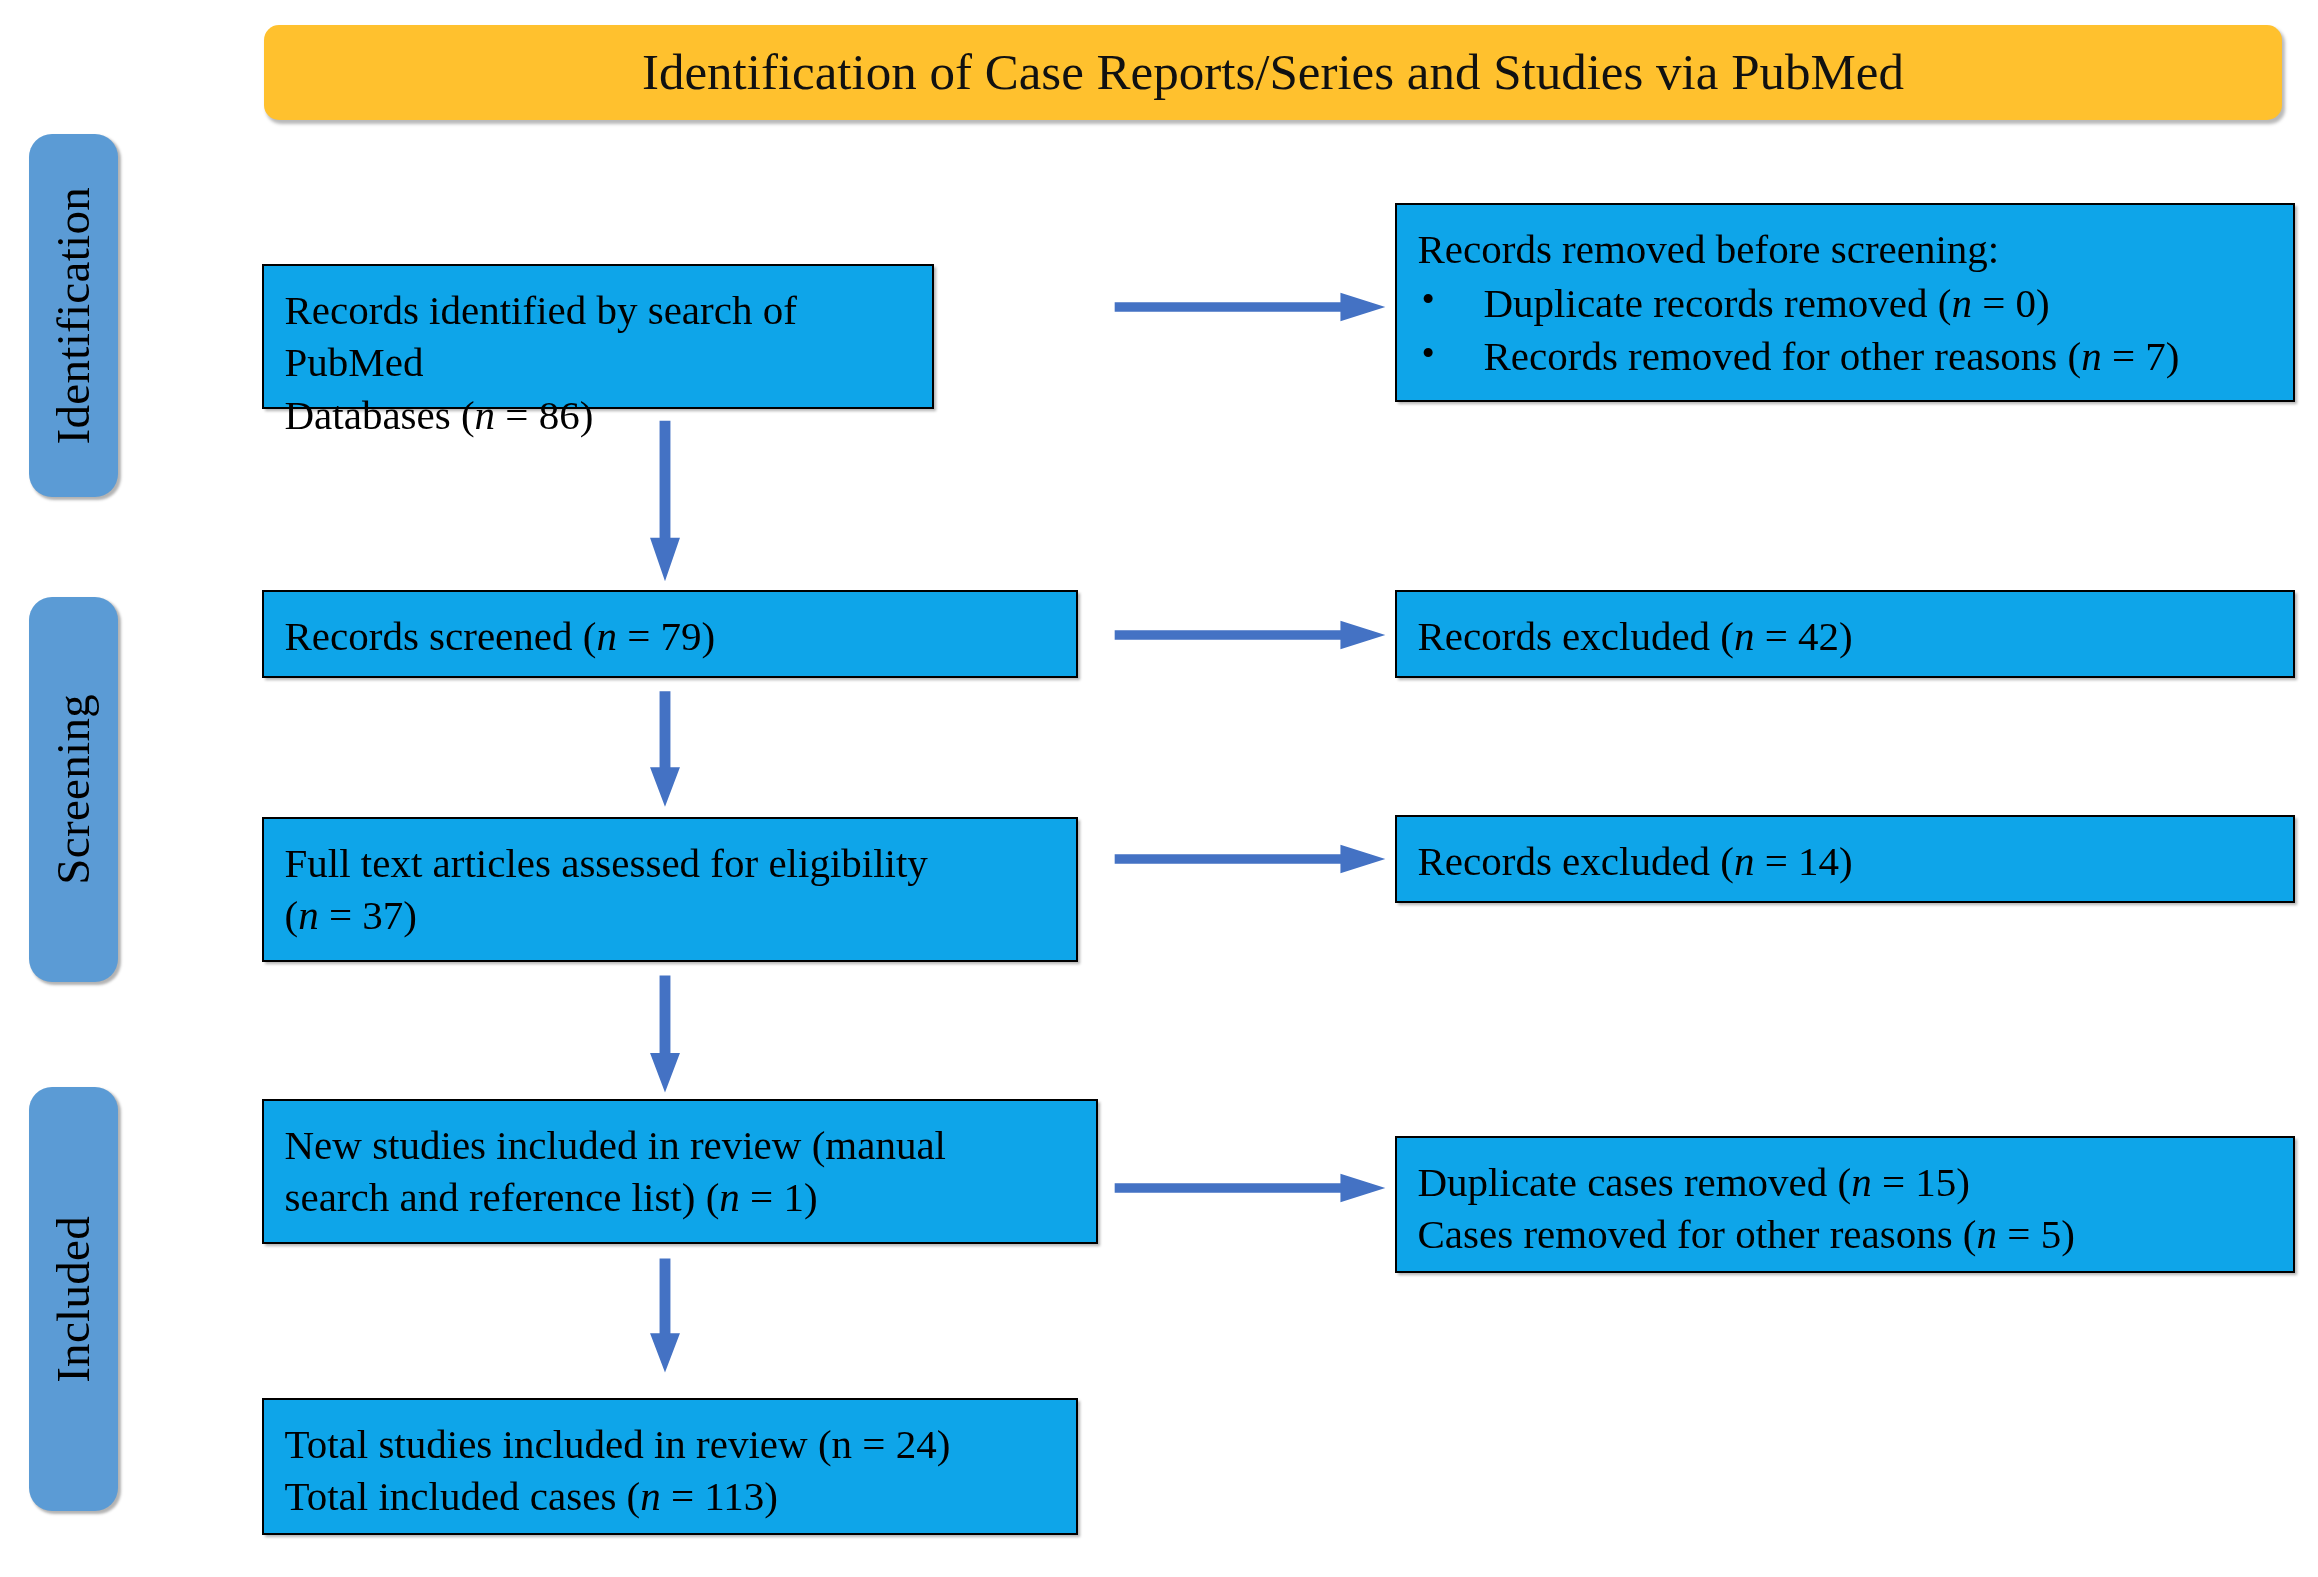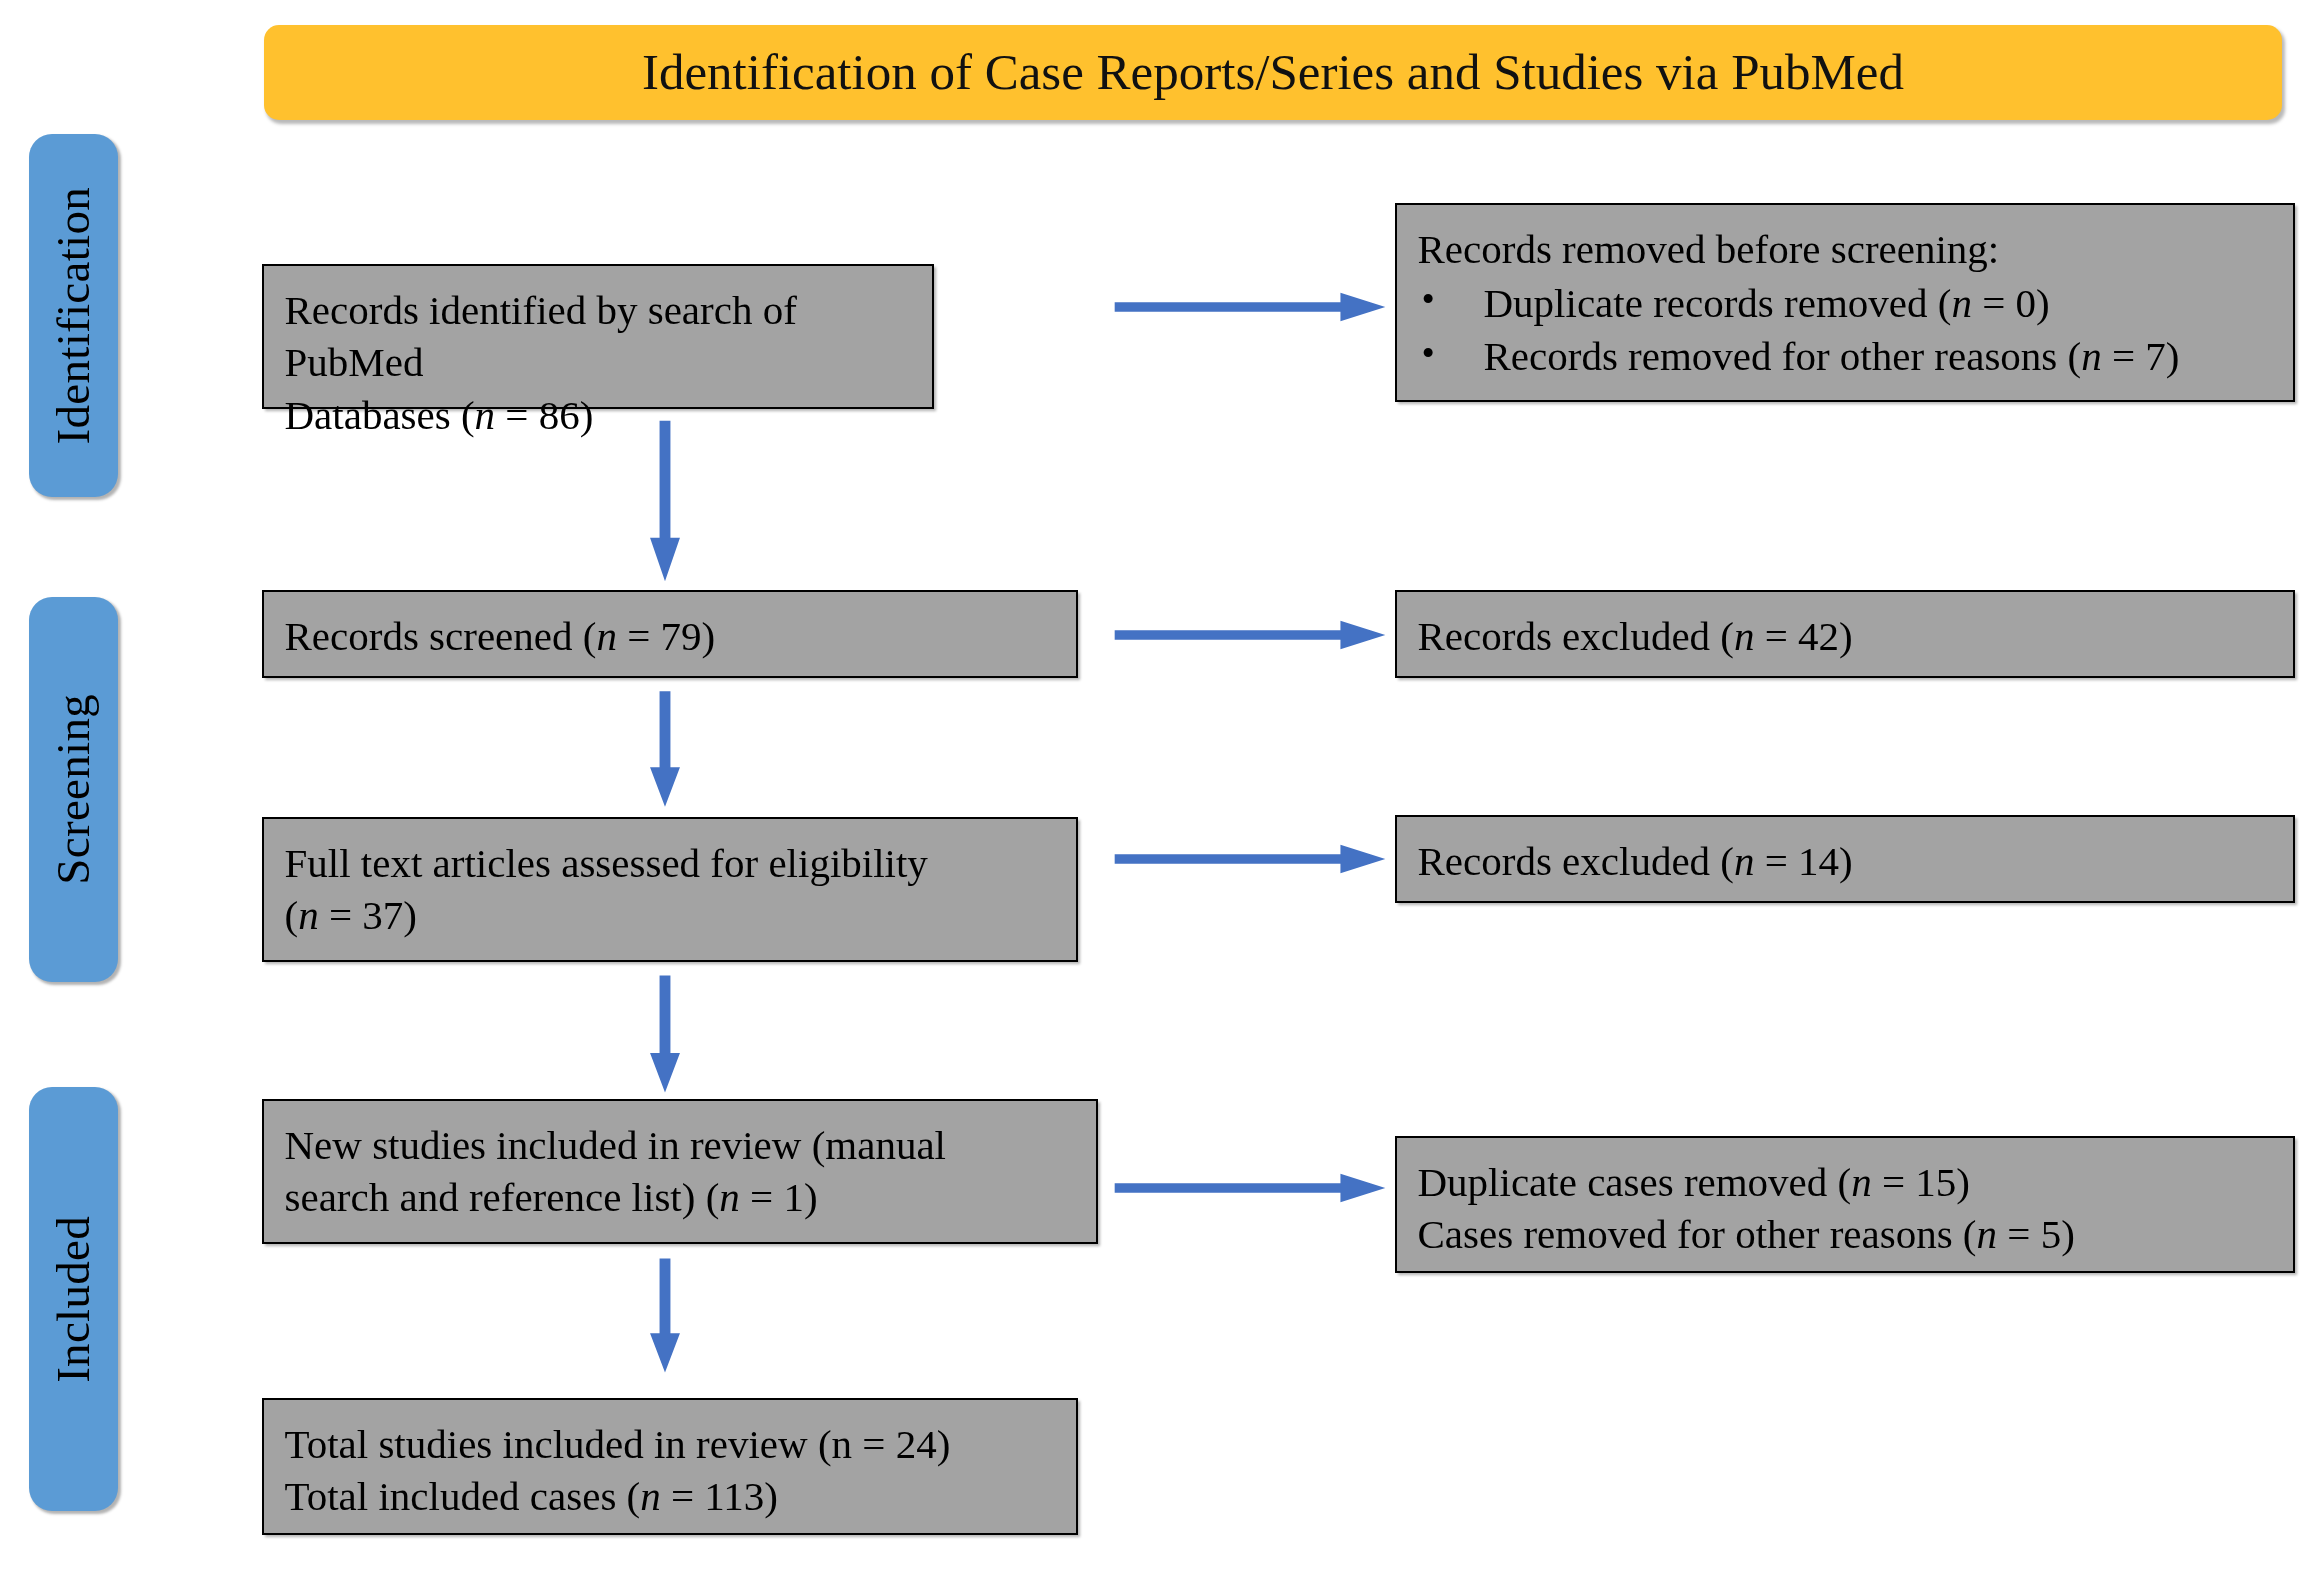--- a/index.html
+++ b/index.html
@@ -59,7 +59,7 @@
   
   .flowbox {
     position: absolute;
-    background: #a3a3a3;
+    background: #0ea5e9;
     border: 2.7px solid #000000;
     box-shadow: 3.4px 3.4px 2.7px rgba(0,0,0,0.30);
     box-sizing: border-box;

